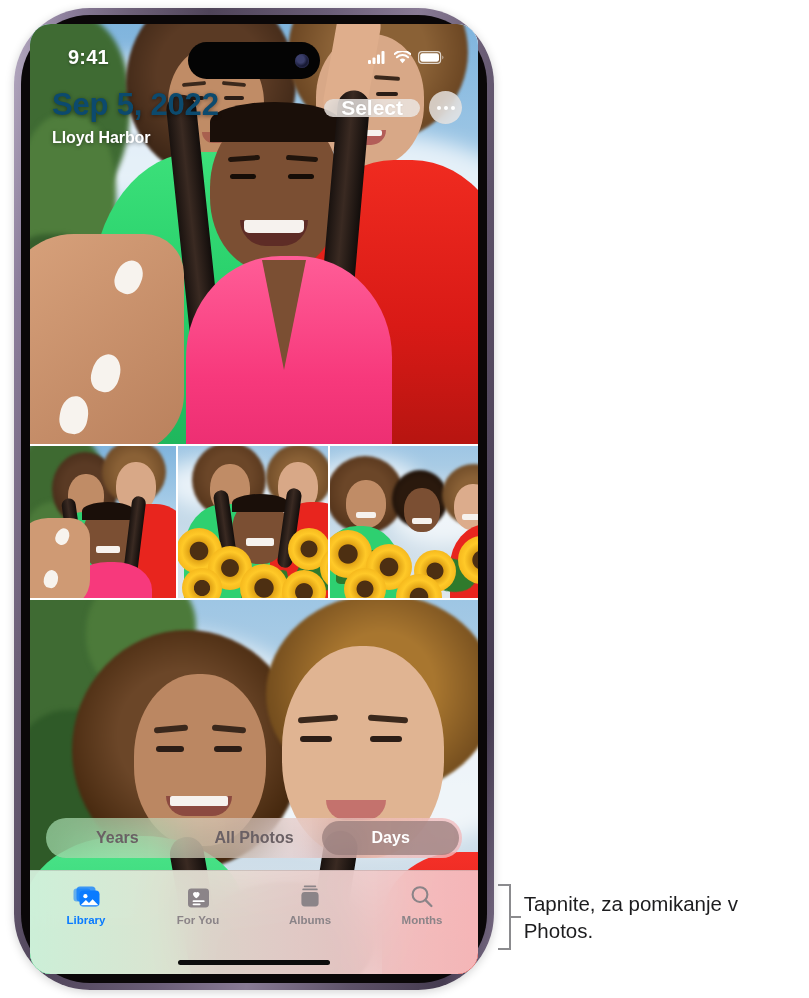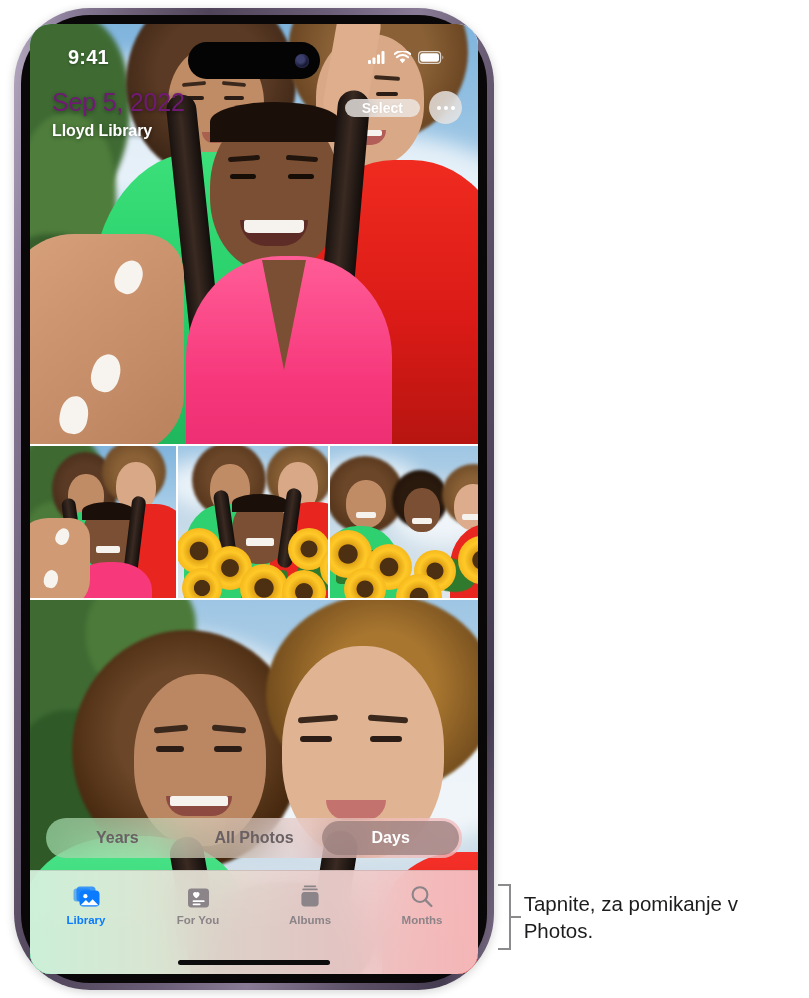--- a/index.html
+++ b/index.html
@@ -92,7 +92,7 @@
   .header { position:absolute; top:64px; left:0; right:0; z-index:20;
      display:flex; align-items:flex-start; justify-content:space-between; padding:0 16px 0 22px; }
   .hdr-left { text-shadow:0 1px 4px rgba(0,0,0,.45); }
-  .hdr-date { color:#701a75; font-size:25px; font-weight:400; letter-spacing:-.2px; line-height:1.12; }
+  .hdr-date { color:#0c4a6e; font-size:31px; font-weight:700; letter-spacing:-.2px; line-height:1.12; }
   .hdr-place { color:#fff; font-size:16px; font-weight:600; margin-top:6px; letter-spacing:-.1px; }
   .hdr-right { display:flex; align-items:center; gap:9px; margin-top:3px; }
 

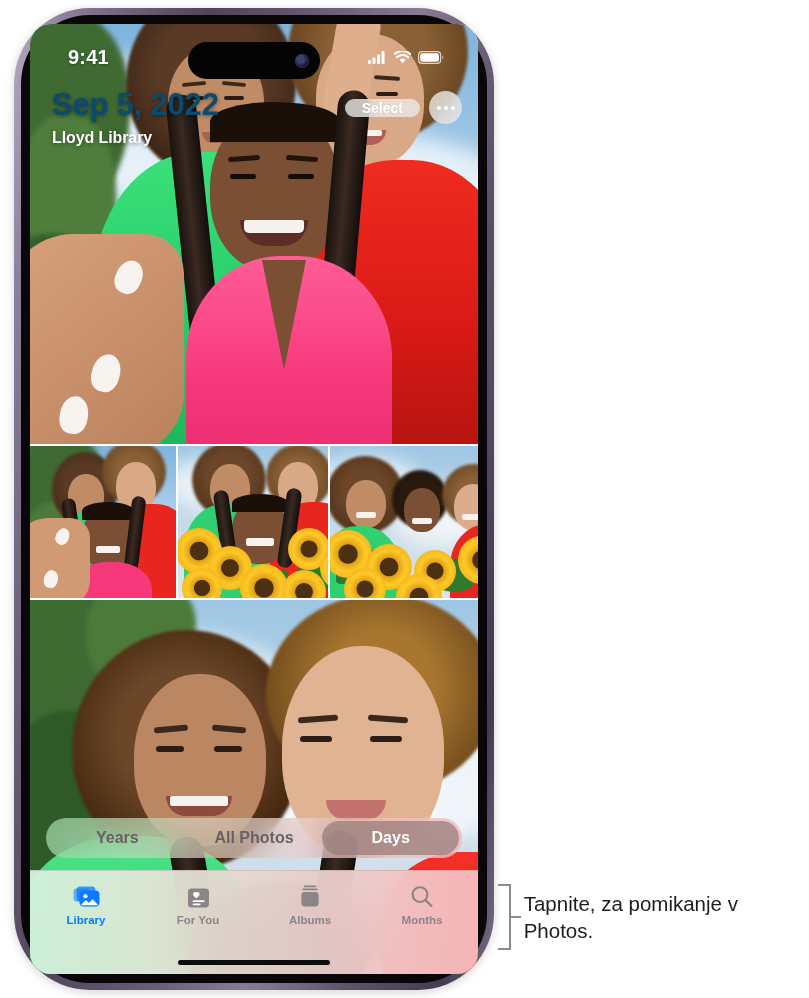--- a/index.html
+++ b/index.html
@@ -99,7 +99,7 @@
   .btn-select {
     height:18px; padding:0 17px; border-radius:17px; border:none;
     background: rgba(236,232,230,.80);
-    color:#fff; font-size:14px; font-weight:600;
+    color:#fff; font-size:21px; font-weight:600;
     font-family:"Liberation Sans", sans-serif;
     display:flex; align-items:center; cursor:pointer;
     backdrop-filter: blur(8px);

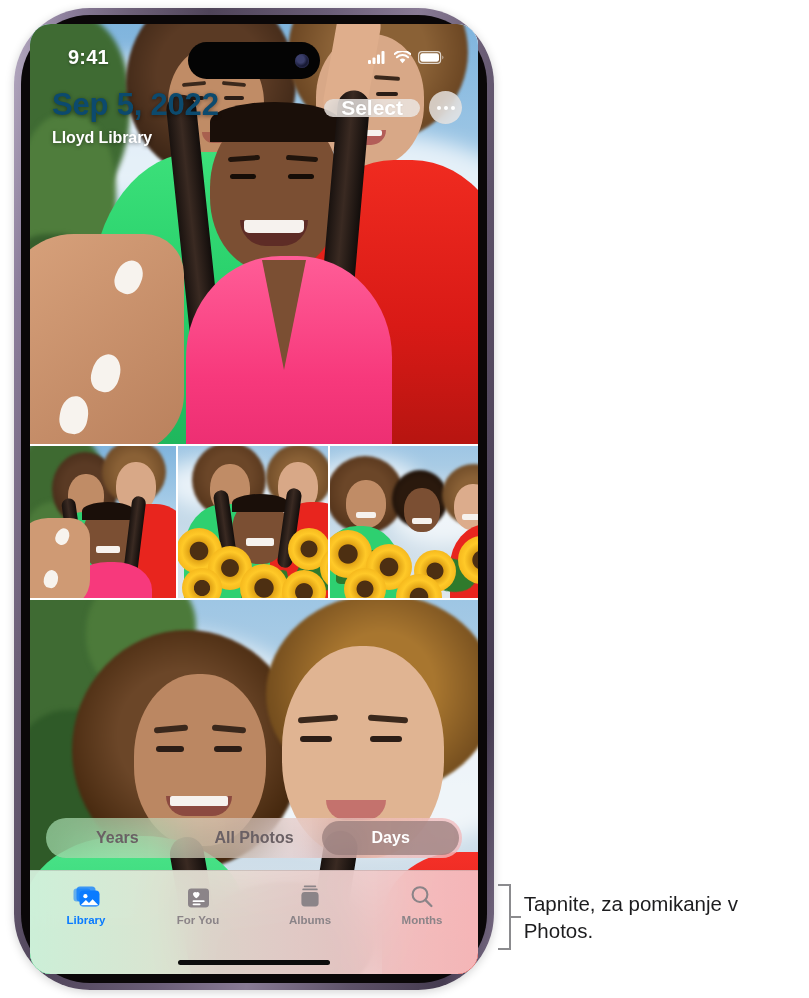--- a/index.html
+++ b/index.html
@@ -363,7 +363,7 @@
         <div class="header">
           <div class="hdr-left">
             <div class="hdr-date">Sep 5, 2022</div>
-            <div class="hdr-place">Lloyd Library</div>
+            <div class="hdr-place">Lloyd Harbor</div>
           </div>
           <div class="hdr-right">
             <button class="btn-select">Select</button>

